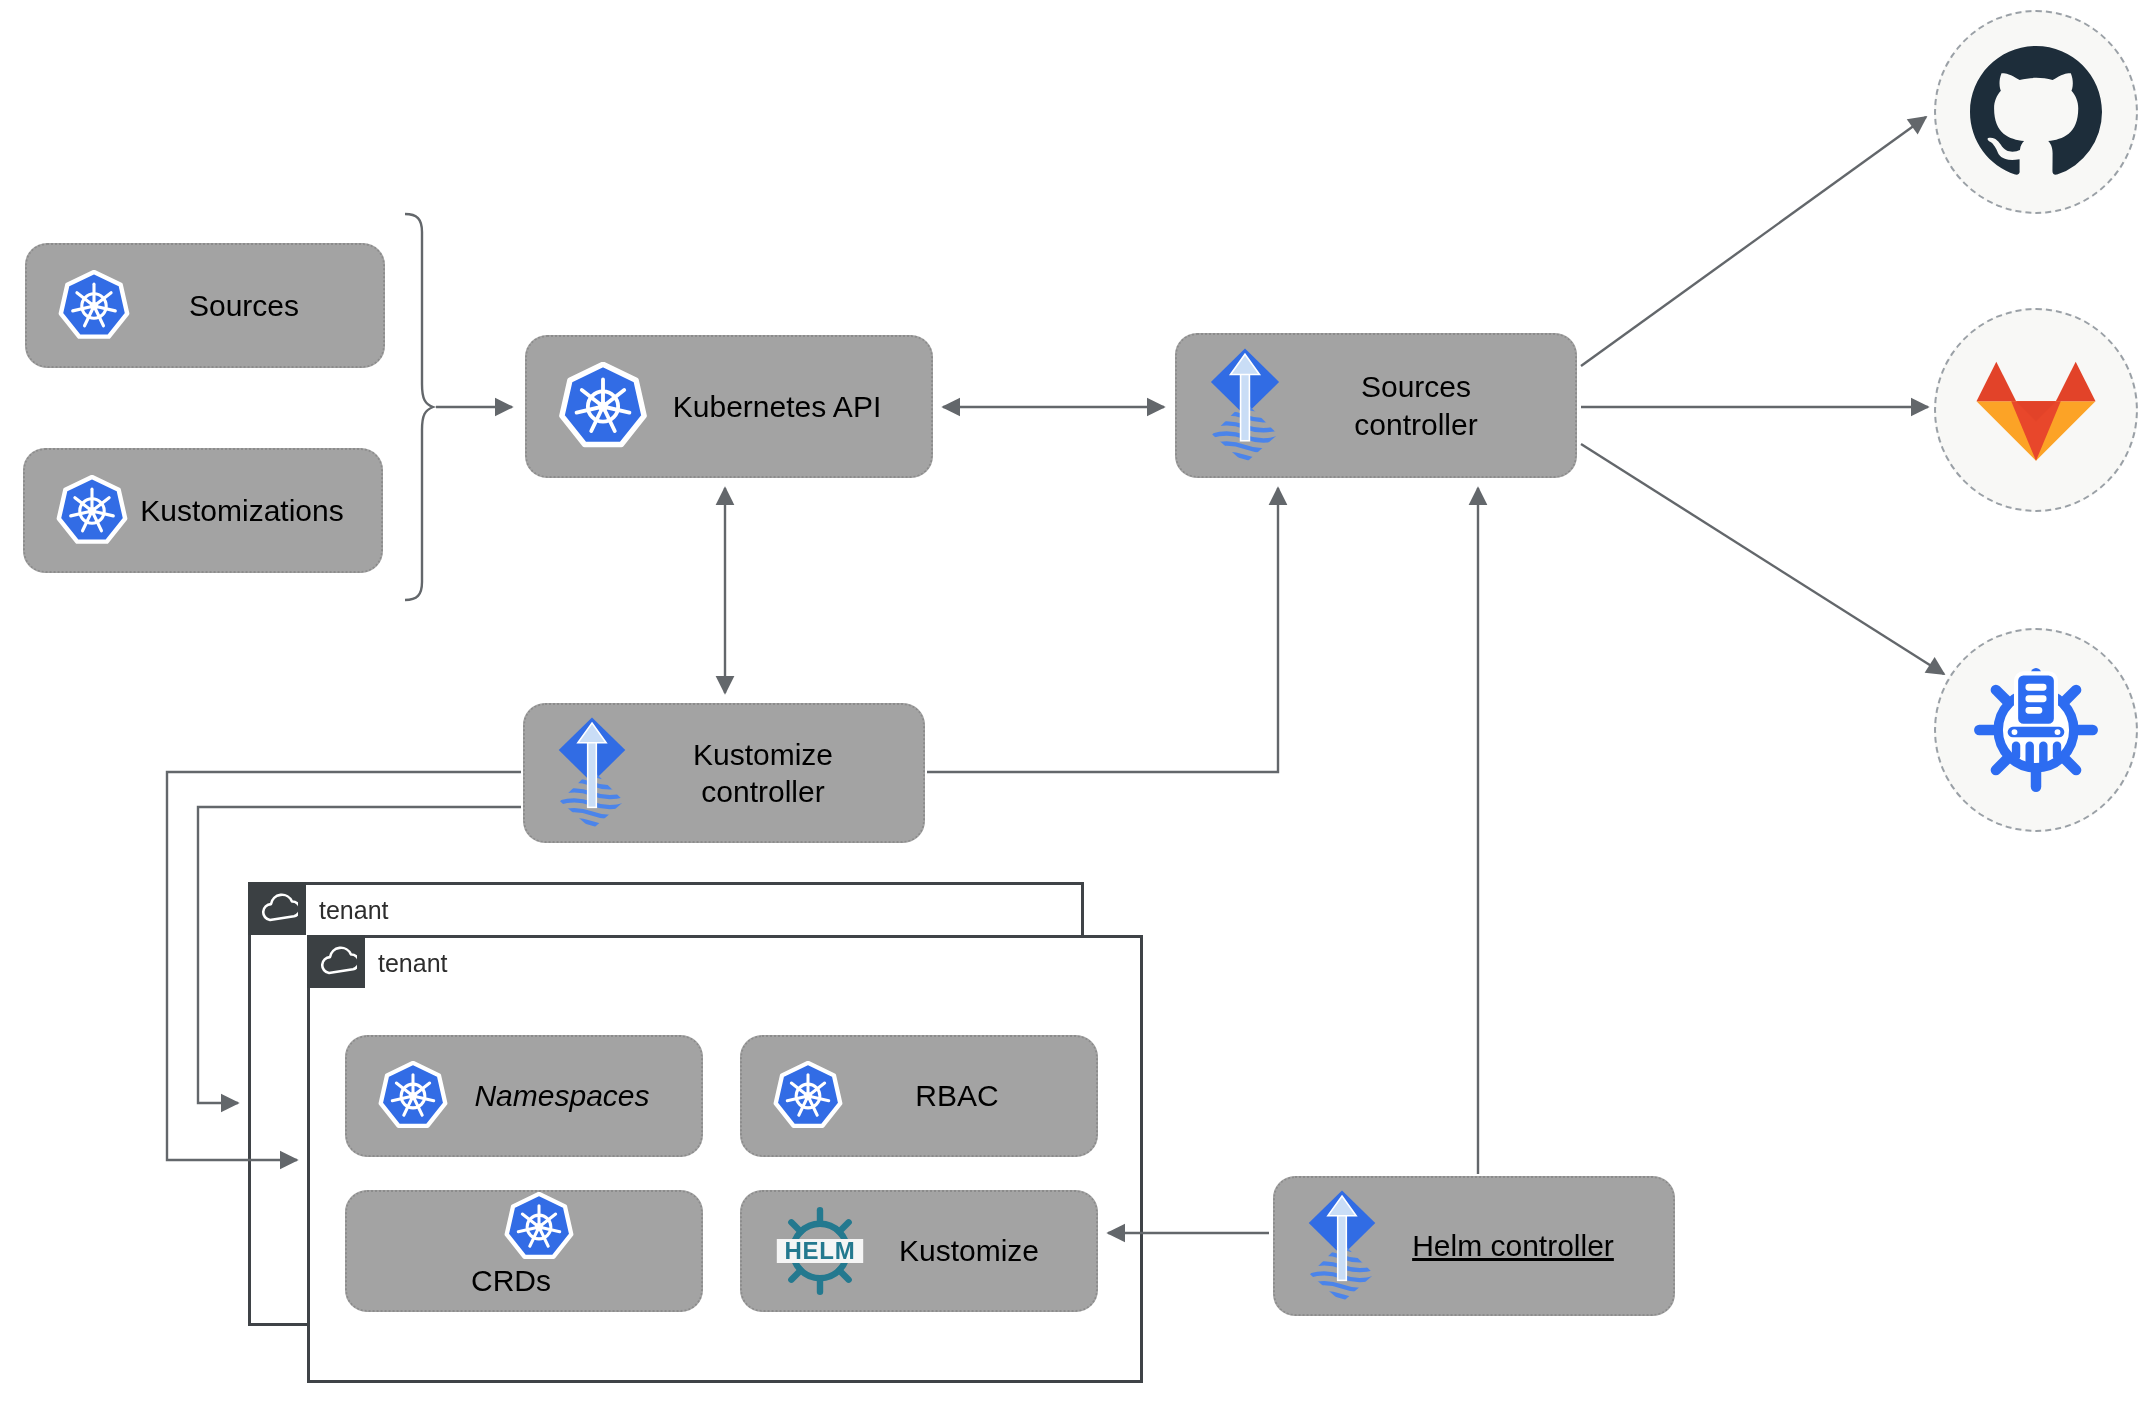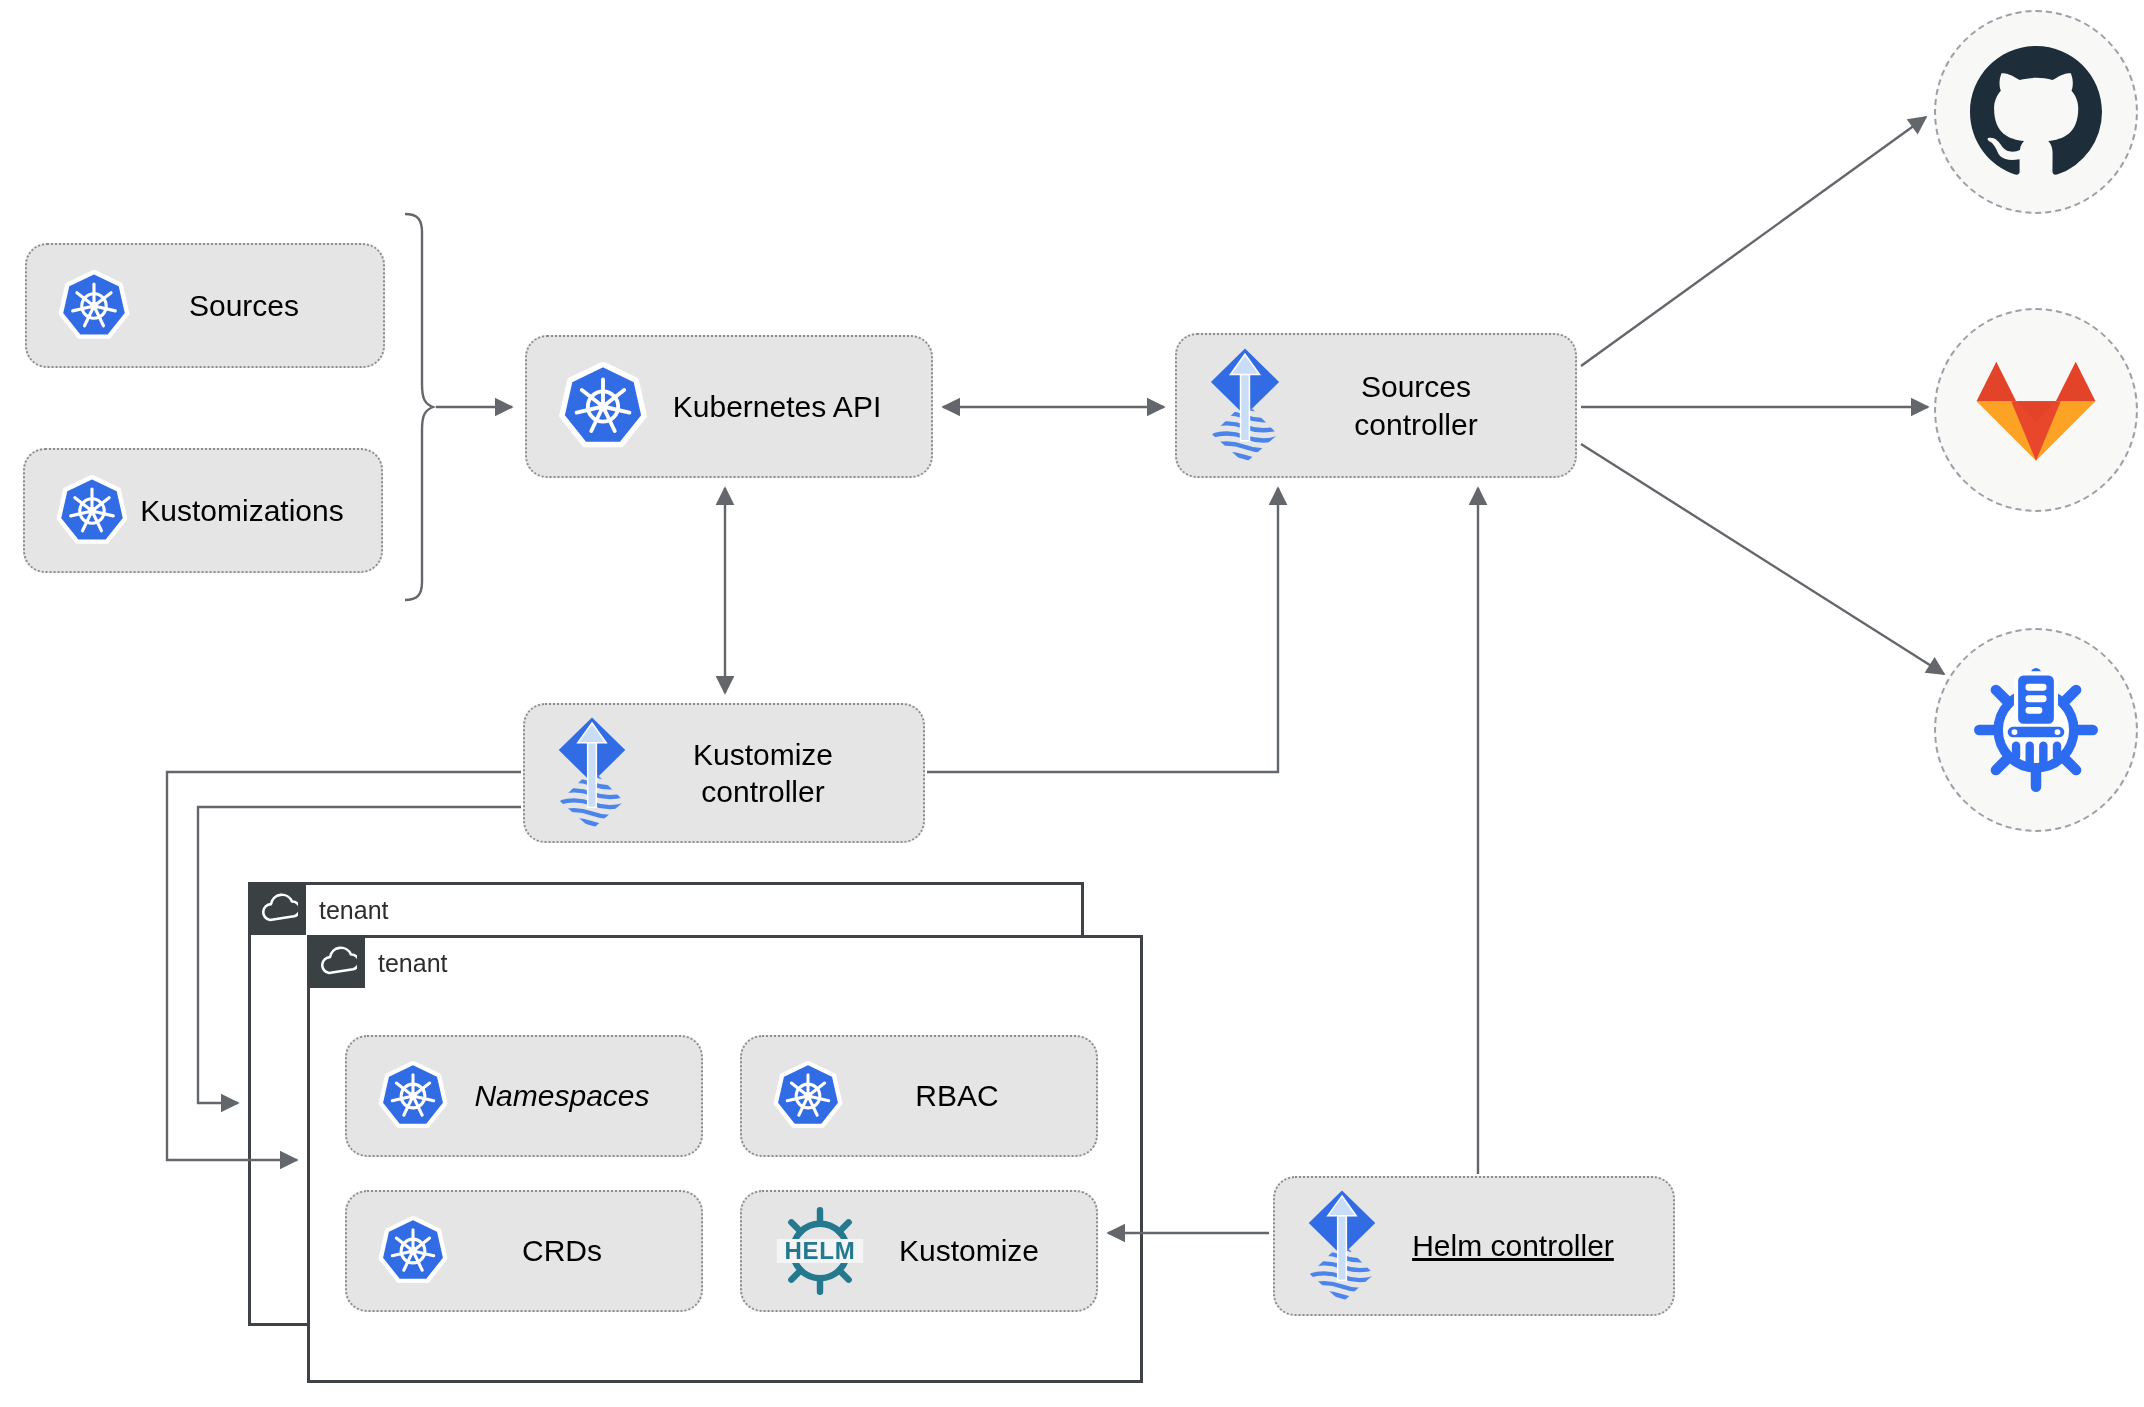--- a/index.html
+++ b/index.html
@@ -10,7 +10,7 @@
   
   .node{
     position:absolute;box-sizing:border-box;
-    background:#e5e5e5;border:2px dotted #8c8c8c;border-radius:22px;
+    background:#a3a3a3;border:2px dotted #8c8c8c;border-radius:22px;
     display:flex;align-items:center;
   }
   .node .ic{flex:0 0 auto;margin-left:30px;display:flex;align-items:center;}

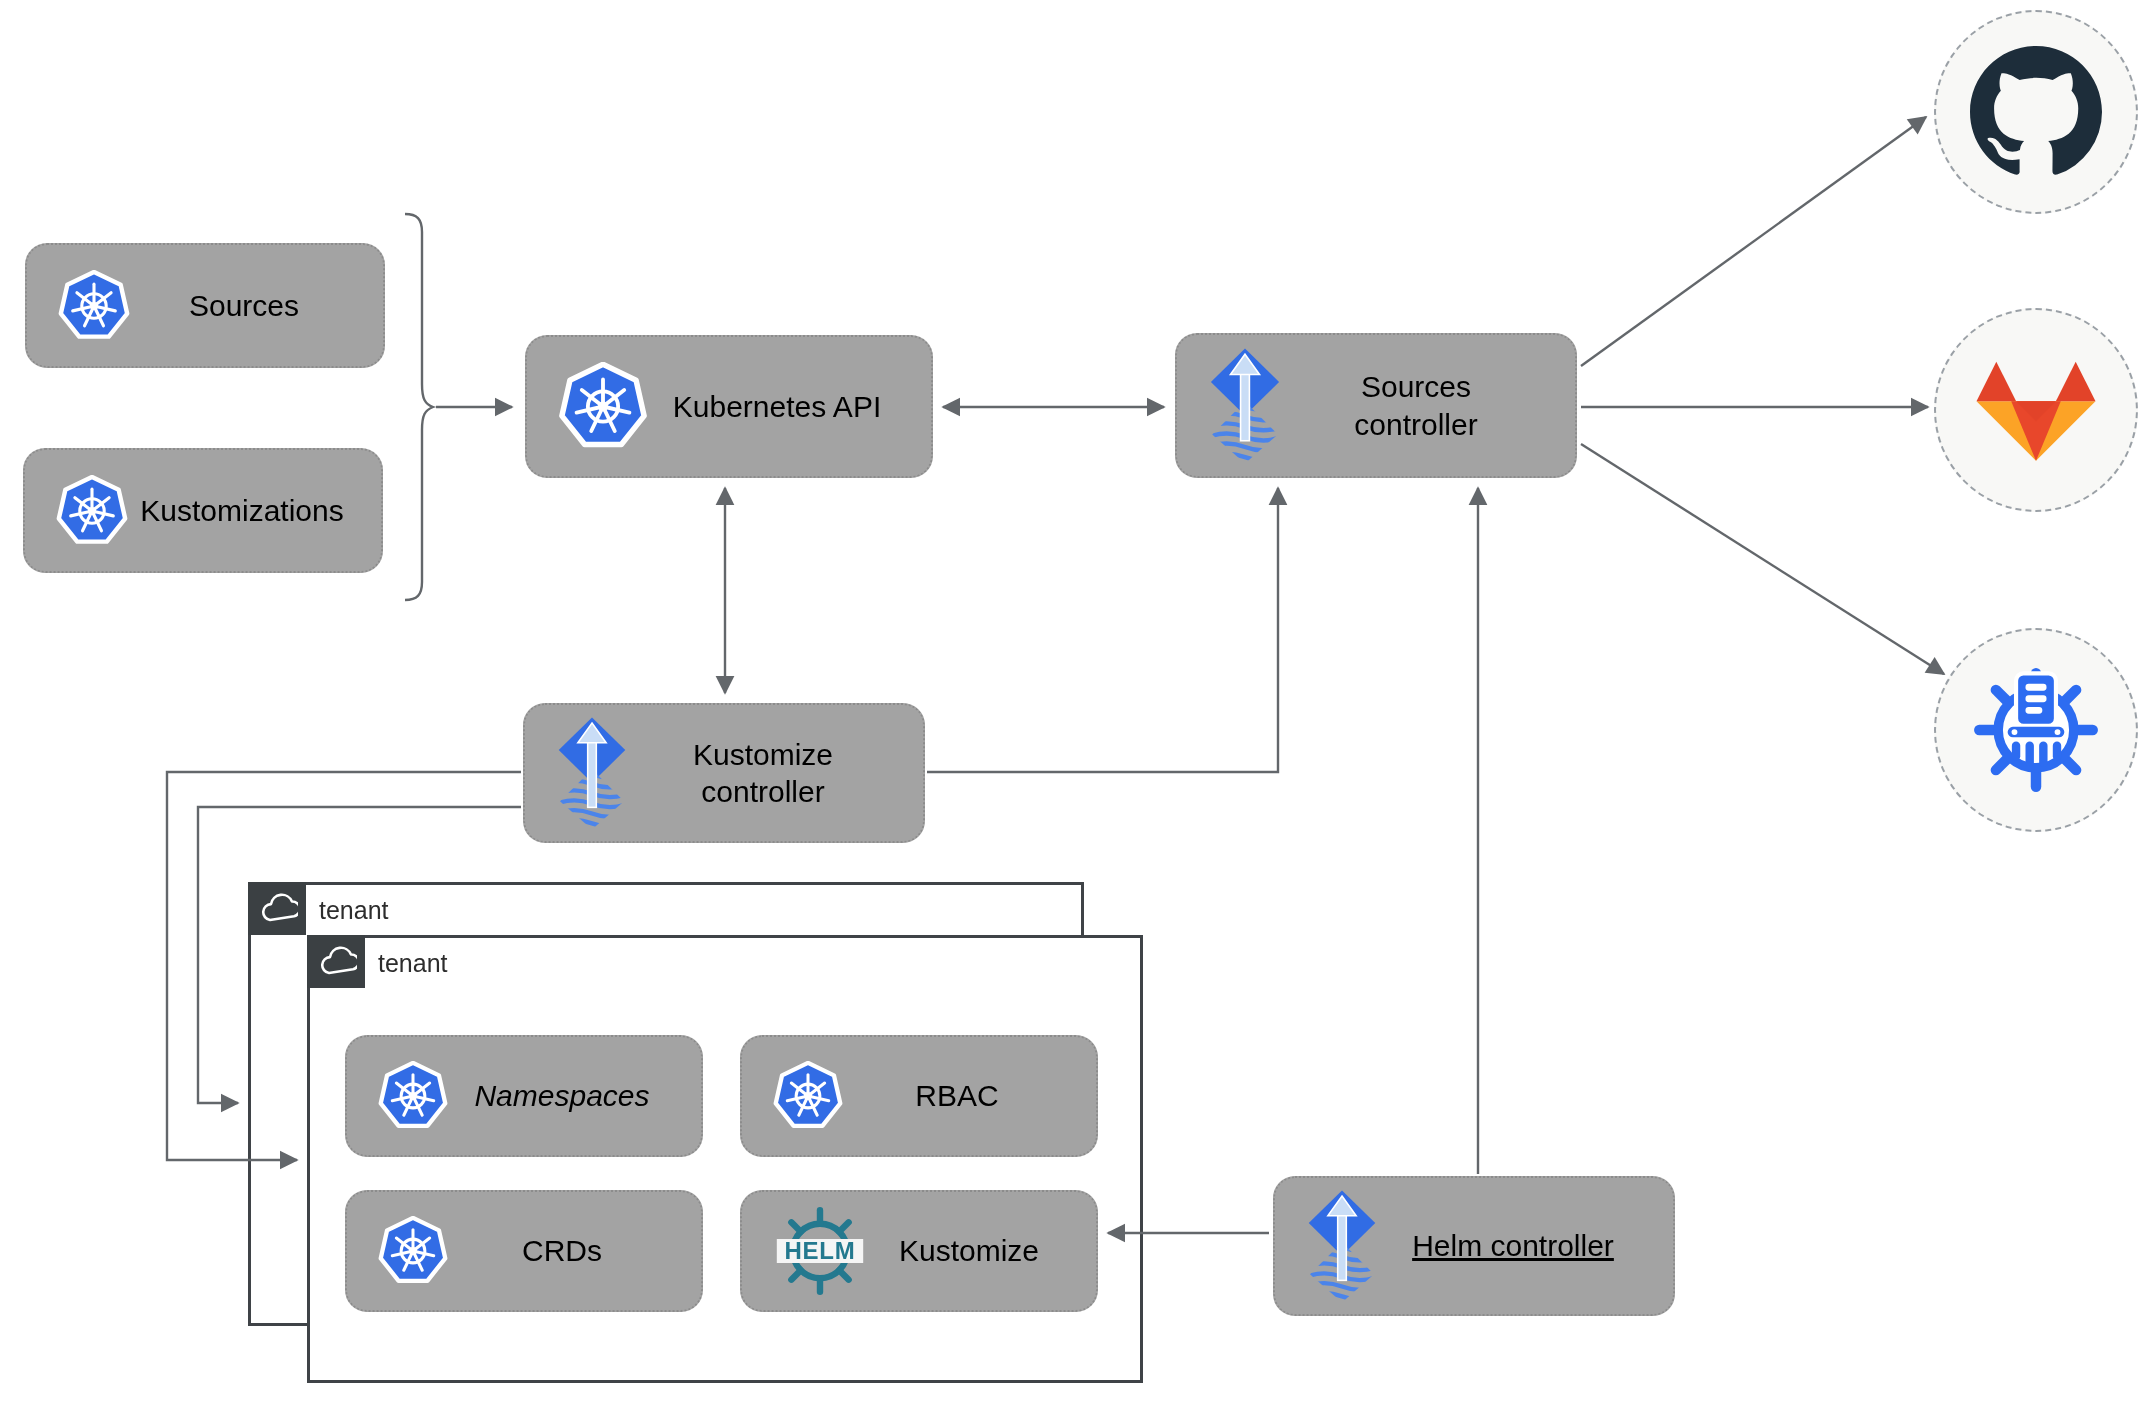--- a/index.html
+++ b/index.html
@@ -27,7 +27,7 @@
   .n-helmctl        {left:1273px;top:1176px;width:402px; height:140px;text-decoration:underline;}
   .n-namespaces     {left:345px; top:1035px;width:358px; height:122px;font-style:italic;}
   .n-rbac           {left:740px; top:1035px;width:358px; height:122px;}
-  .n-crds           {left:345px; top:1190px;width:358px; height:122px;}
+  .n-crds           {left:345px; top:1190px;width:358px; height:122px;flex-direction:column;}
   .n-releases       {left:740px; top:1190px;width:358px; height:122px;}
   
   .tenant{

